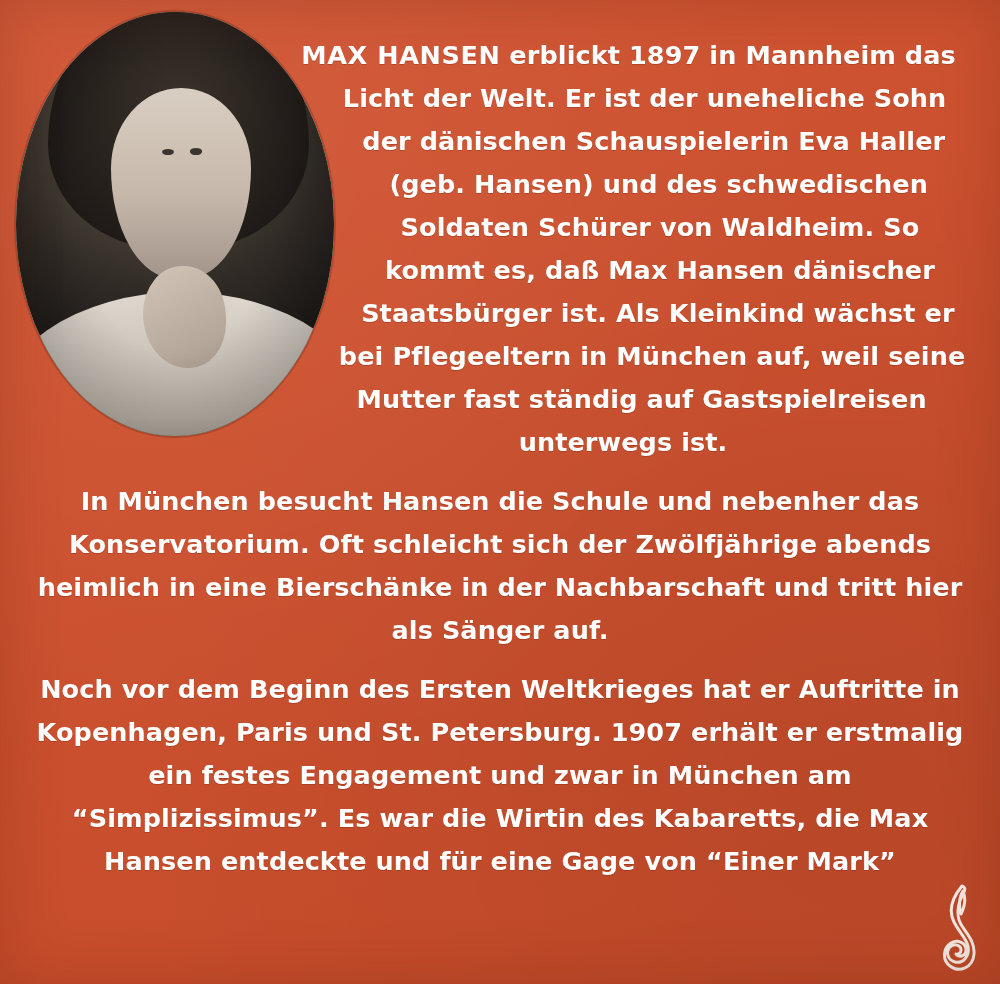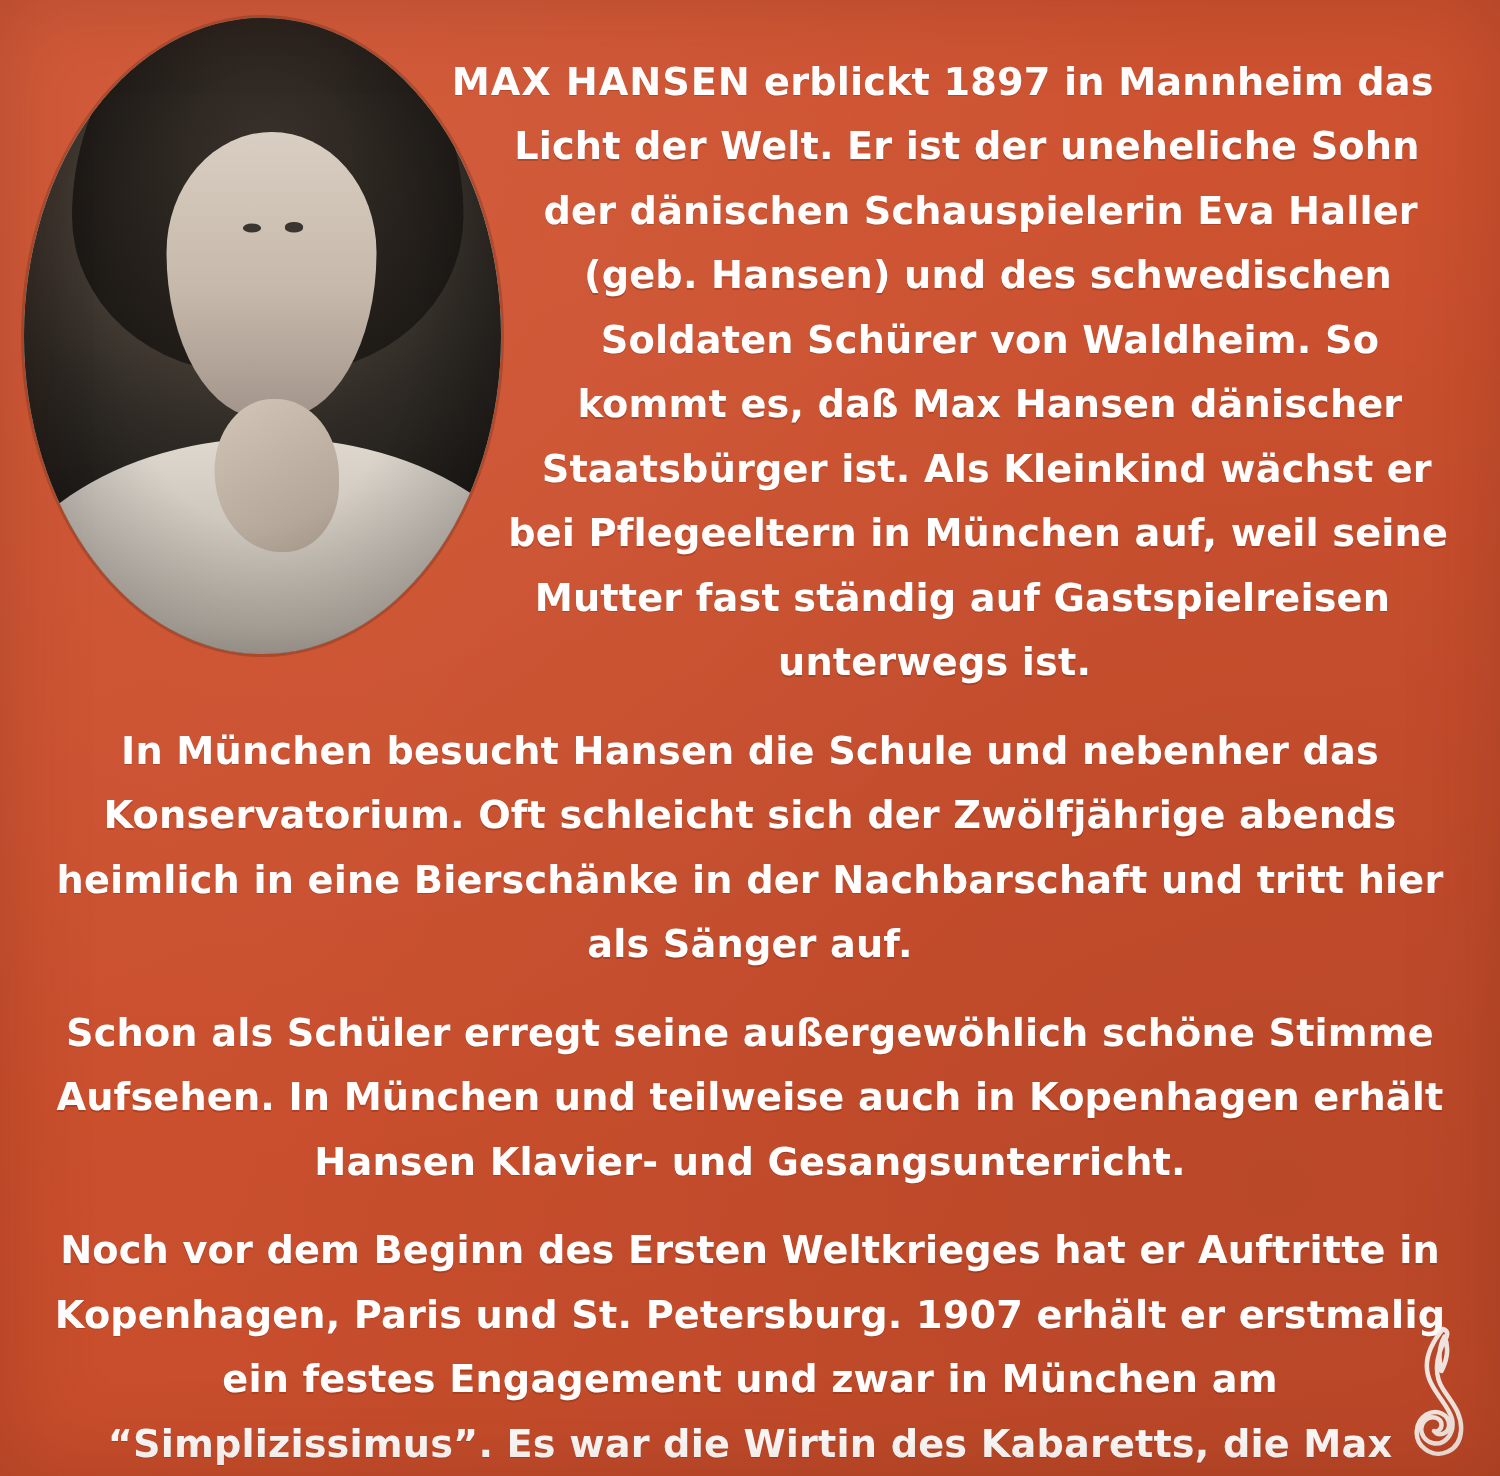--- a/index.html
+++ b/index.html
@@ -171,7 +171,6 @@
   <div class="text-block">
     <p class="para para-1"><span class="float-spacer"></span><span class="name">MAX HANSEN</span><span> erblickt 1897 in Mannheim das Licht der Welt. Er ist der uneheliche Sohn der dänischen Schauspielerin Eva Haller (geb. Hansen) und des schwedischen Soldaten Schürer von Waldheim. So kommt es, daß Max Hansen dänischer Staatsbürger ist. Als Kleinkind wächst er bei Pflegeeltern in München auf, weil seine Mutter fast ständig auf Gastspielreisen unterwegs ist.</span></p>
     <p class="para para-2">In München besucht Hansen die Schule und nebenher das Konservatorium. Oft schleicht sich der Zwölfjährige abends heimlich in eine Bierschänke in der Nachbarschaft und tritt hier als Sänger auf.</p>
-    <p class="para para-3">Schon als Schüler erregt seine außergewöhlich schöne Stimme Aufsehen. In München und teilweise auch in Kopenhagen erhält Hansen Klavier- und Gesangsunterricht.</p>
     <p class="para para-4">Noch vor dem Beginn des Ersten Weltkrieges hat er Auftritte in Kopenhagen, Paris und St. Petersburg. 1907 erhält er erstmalig ein festes Engagement und zwar in München am “Simplizissimus”. Es war die Wirtin des Kabaretts, die Max Hansen entdeckte und für eine Gage von “Einer Mark”</p>
   </div>
 

